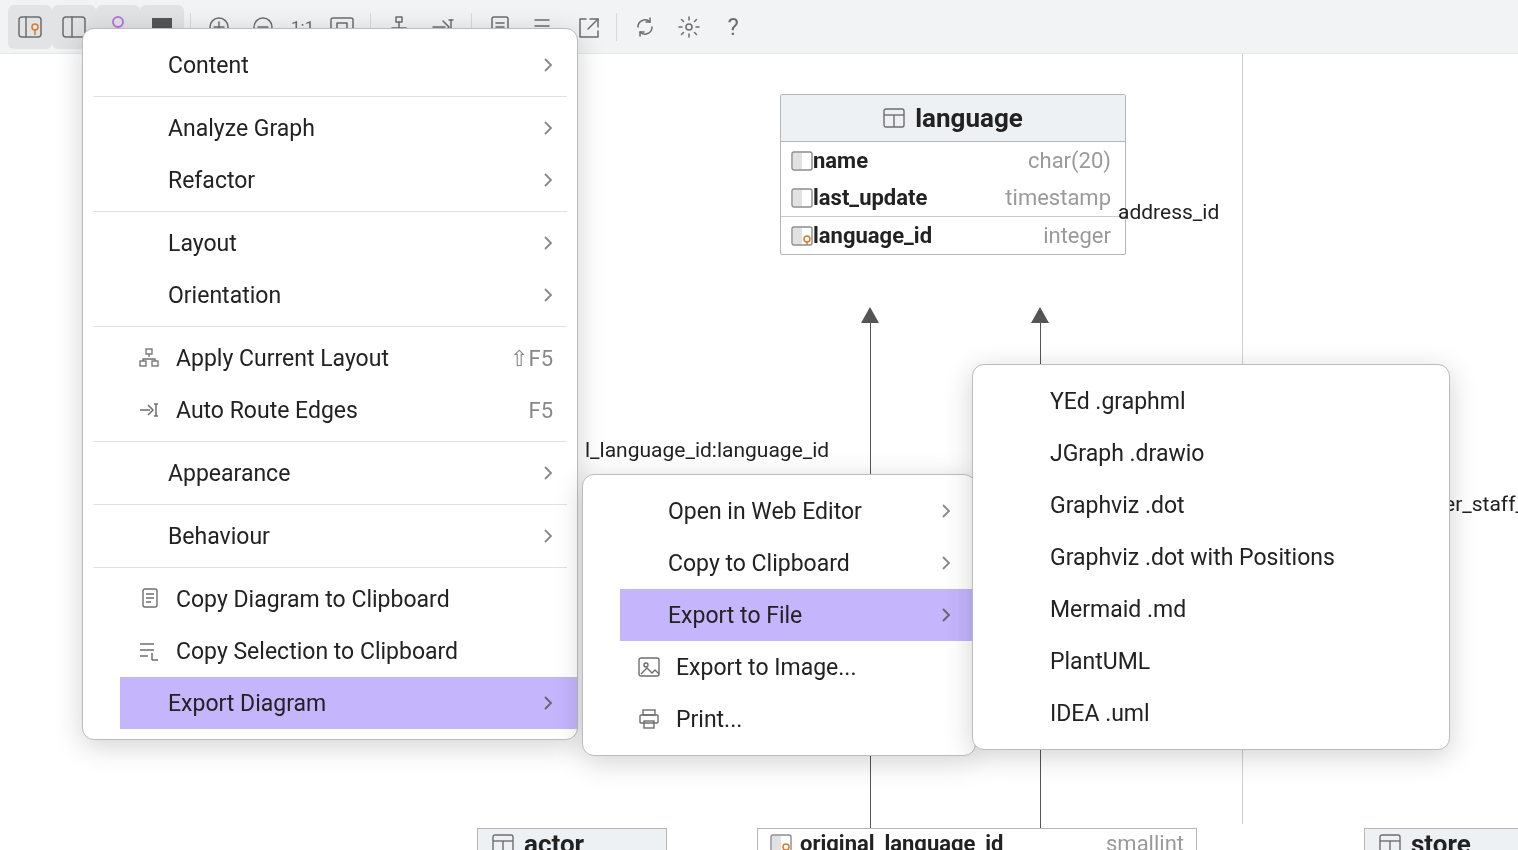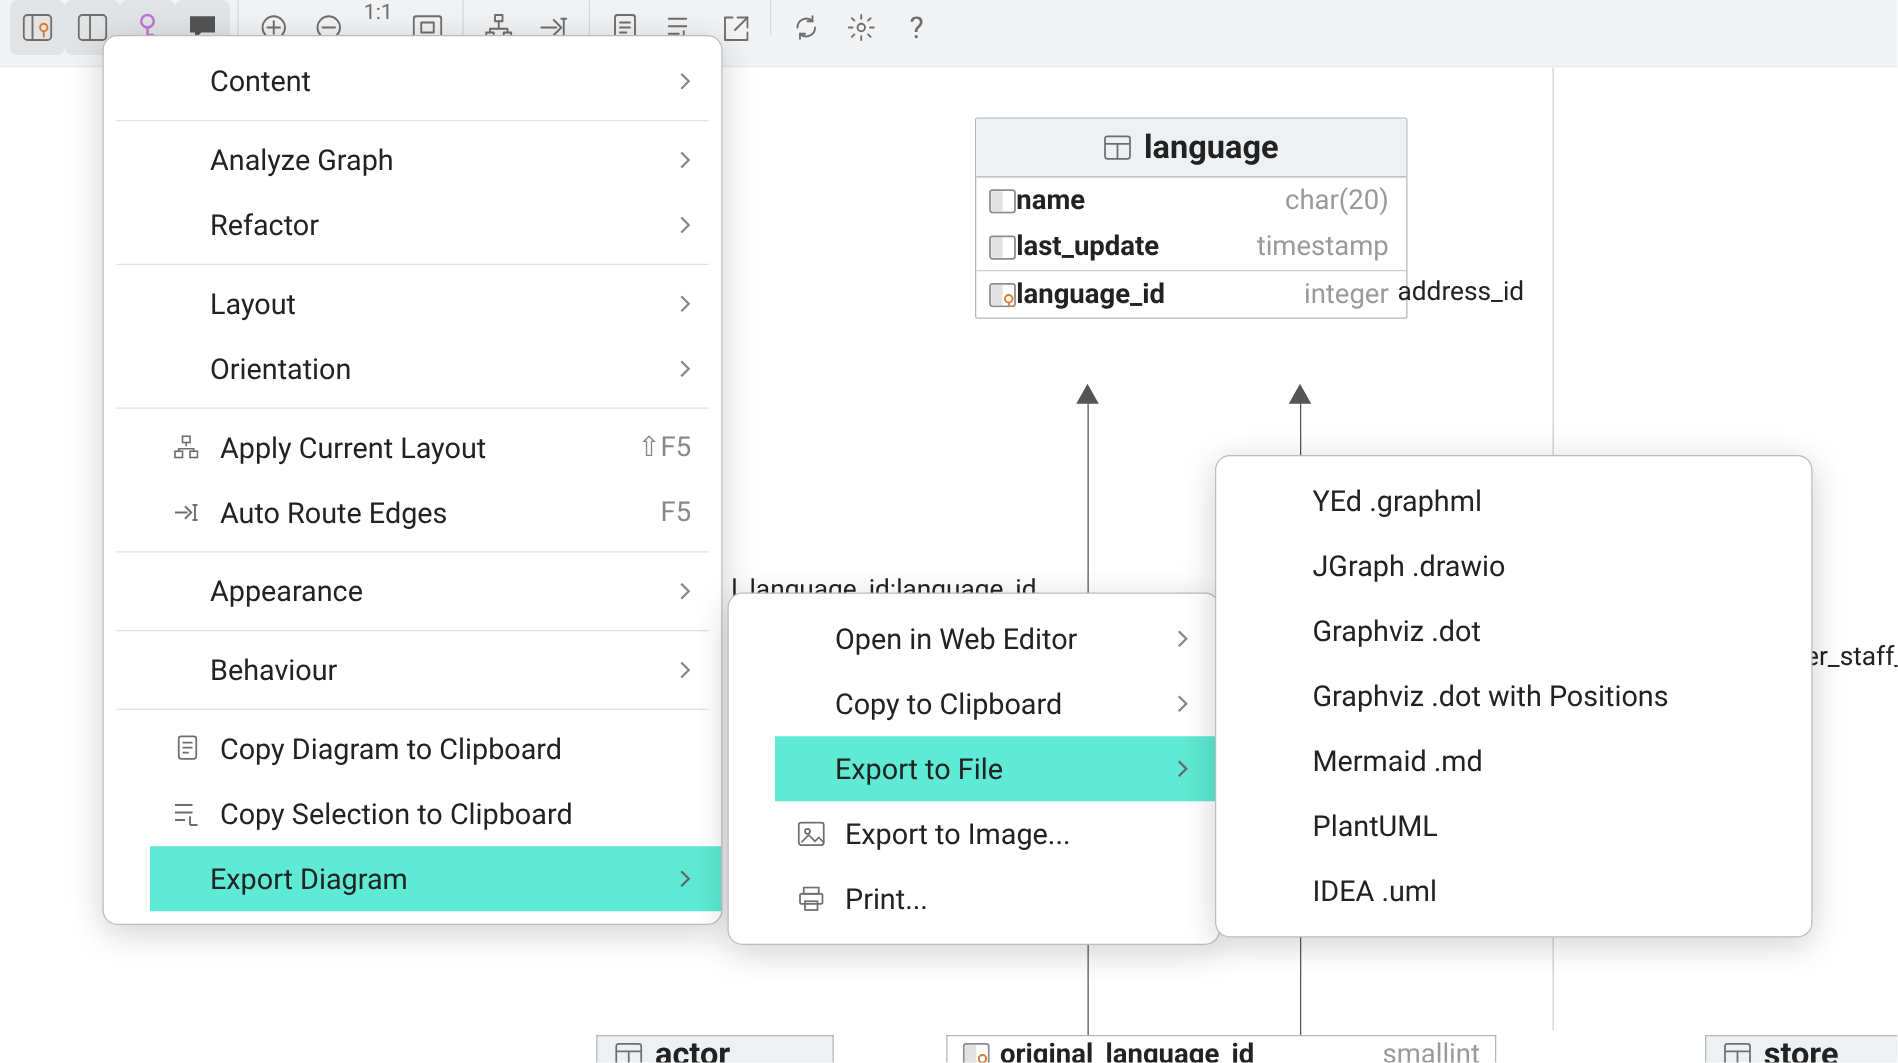--- a/index.html
+++ b/index.html
@@ -19,6 +19,7 @@
     width: 100%; height: 54px;
     background: #f2f3f4;
     display: flex;
+    align-items: center;
     padding: 0 8px;
     gap: 0;
     border-bottom: 1px solid #e7e8ea;

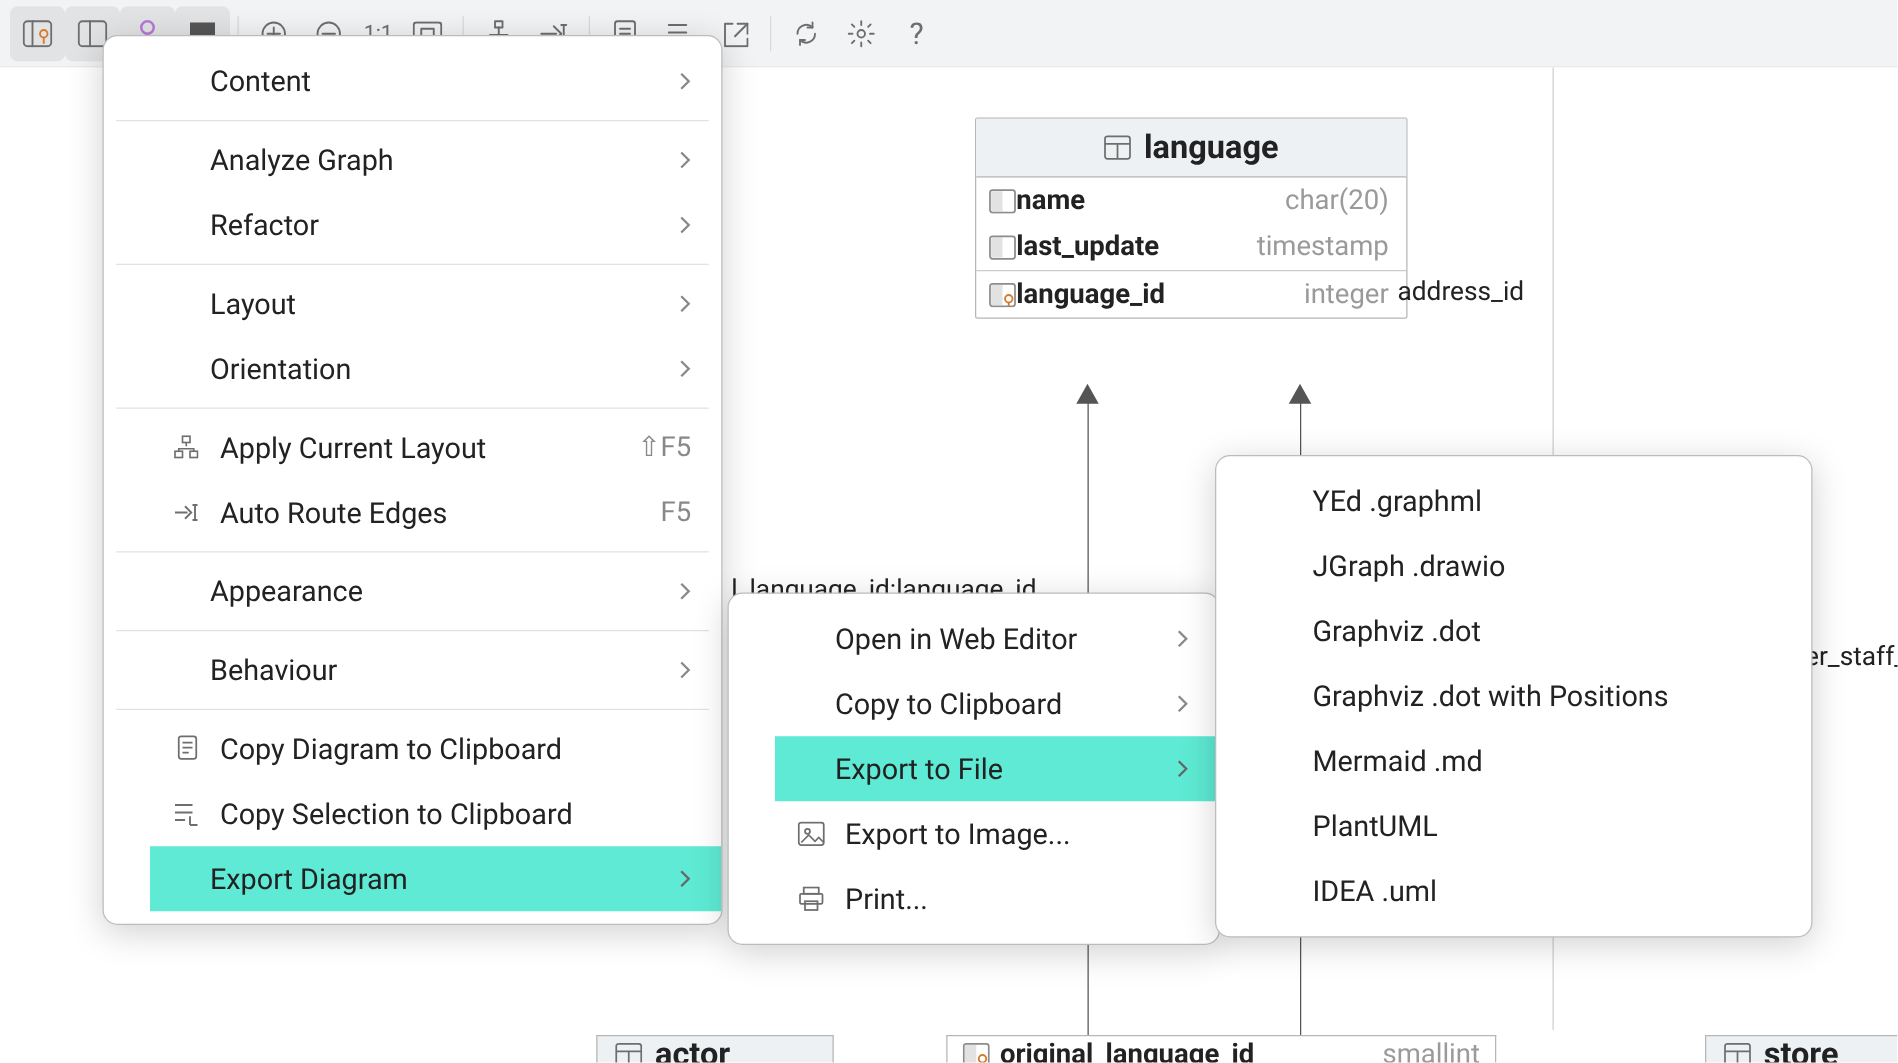--- a/index.html
+++ b/index.html
@@ -112,7 +112,6 @@
     position:absolute;
     font-size:21px;
     color:#222;
-    margin-top:22px;
   }
 
   

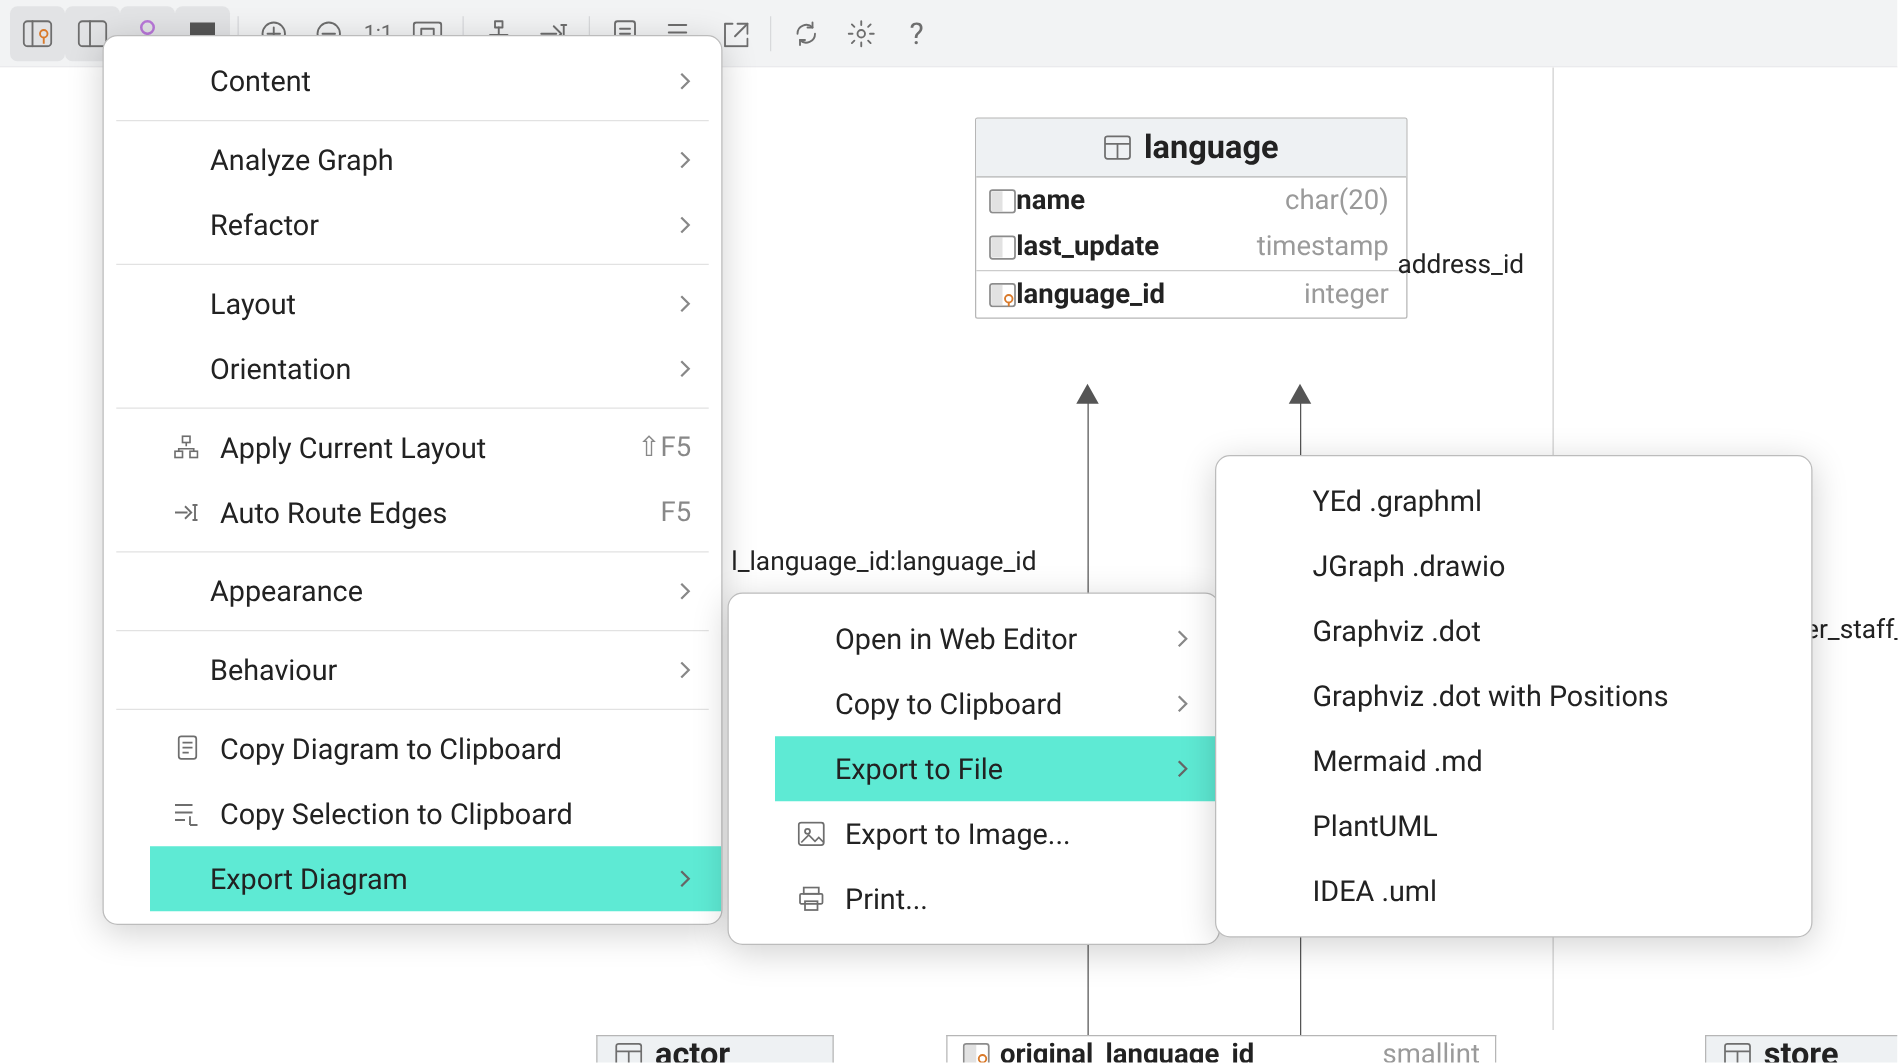--- a/index.html
+++ b/index.html
@@ -154,7 +154,7 @@
   .mi .mtext { flex:0 0 auto; }
   .mi .mshortcut { margin-left:auto; color:#888; font-size:22px;}
   .mi .chev { margin-left:auto; }
-  .mi.highlight { background:#5eead4; }
+  .mi.highlight { background:#c4b5fd; }
   .msep {
     height:1px;
     background:#e2e2e2;

